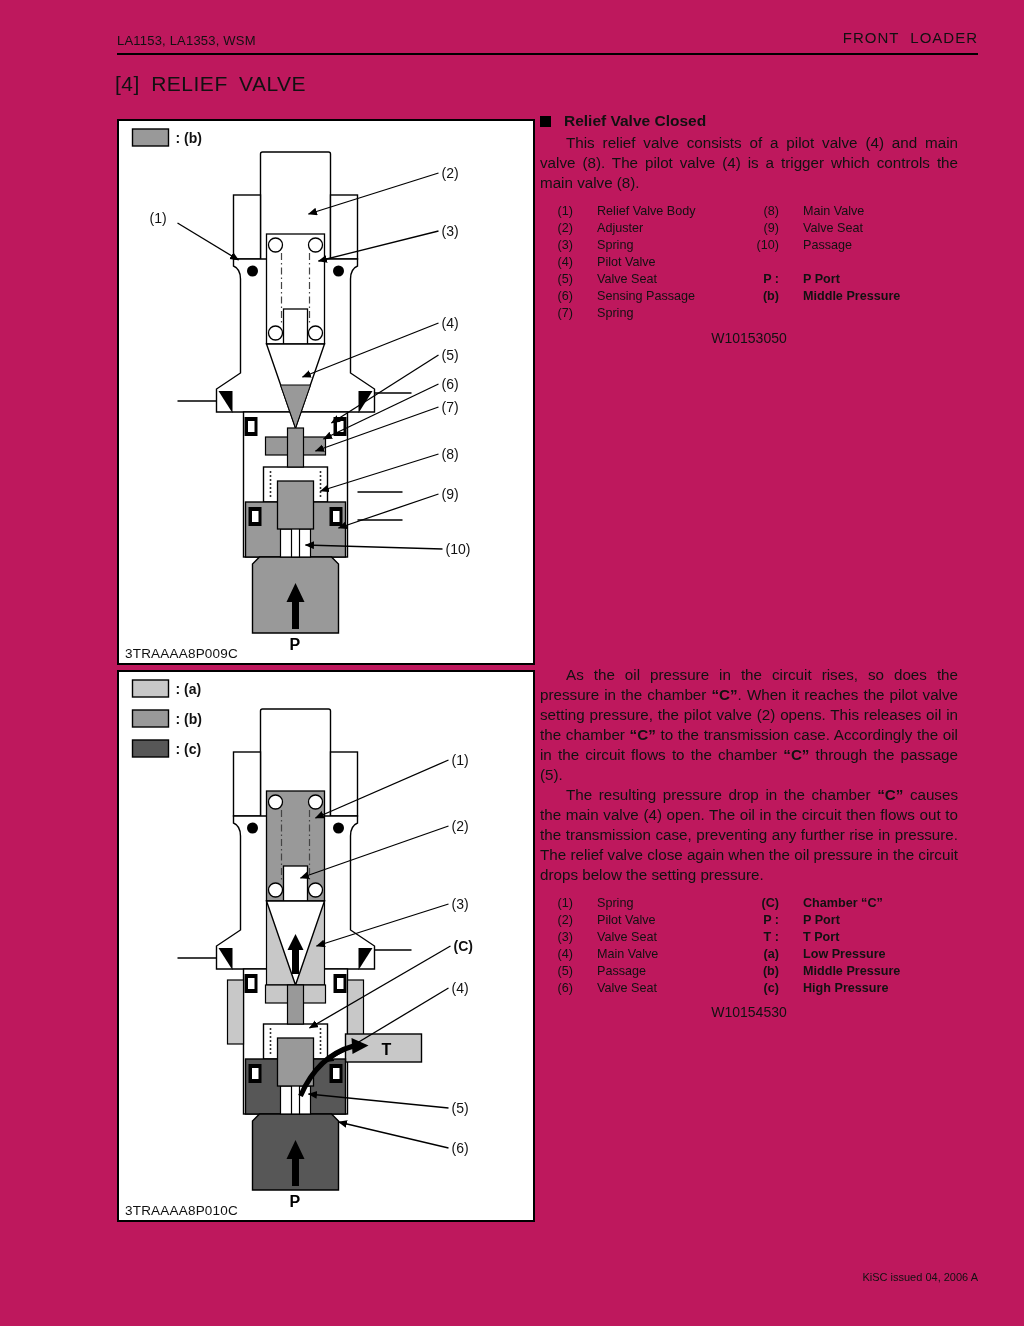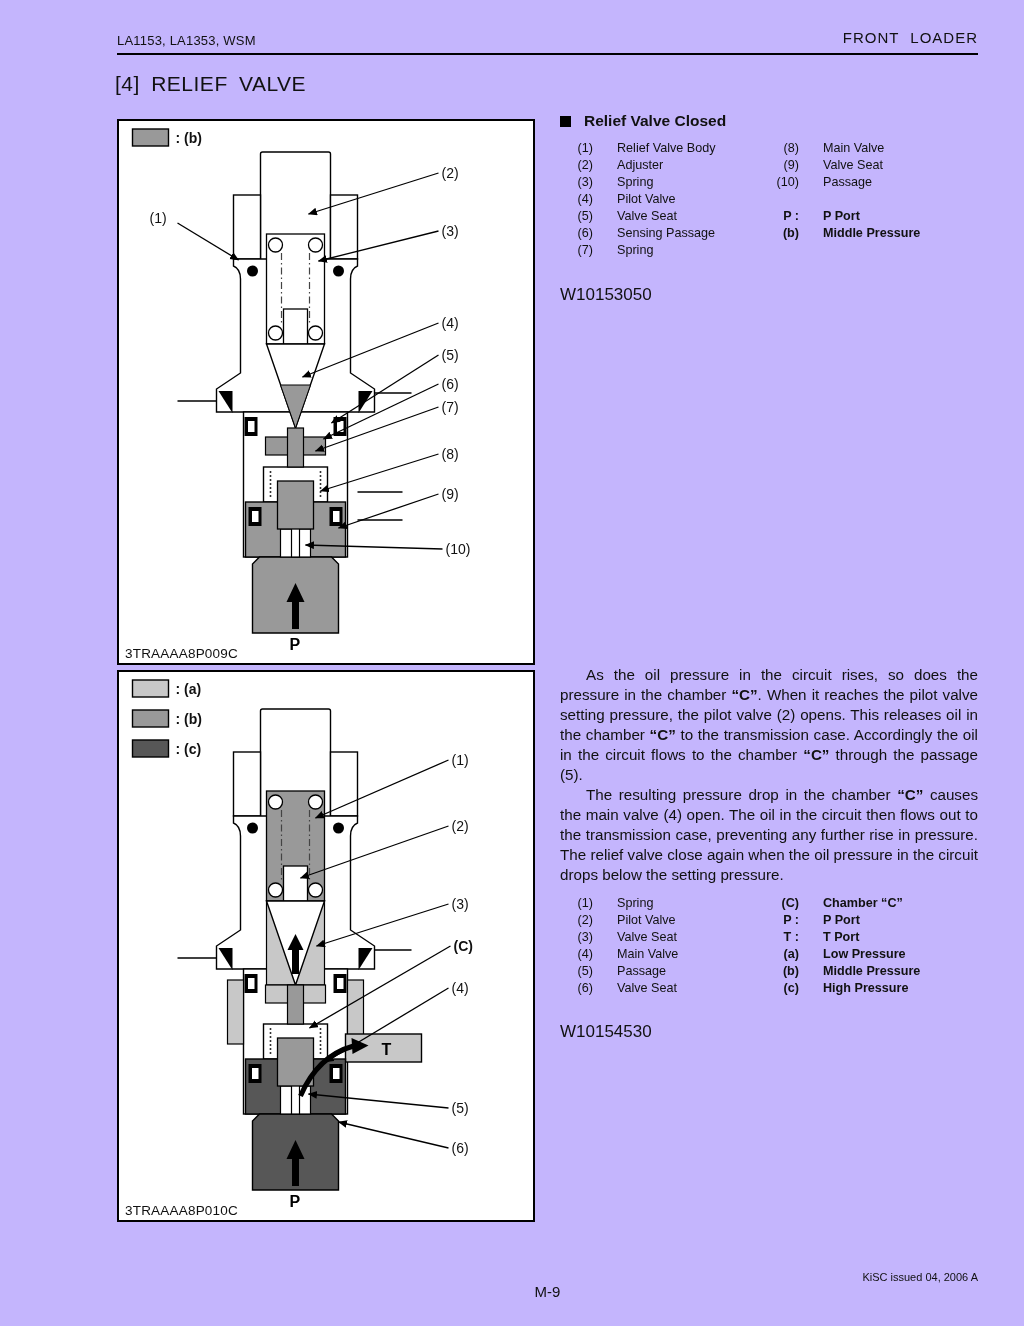--- a/index.html
+++ b/index.html
@@ -5,7 +5,7 @@
   * { margin:0; padding:0; box-sizing:border-box; }
   body { background:#e8e8e8; }
   .page {
-    position:relative; width:1024px; height:1326px; background:#c4b5fd;
+    position:relative; width:1024px; height:1326px; background:#be185d;
     font-family:"Liberation Sans", sans-serif; color:#111; margin:0 auto;
     overflow:hidden;
   }

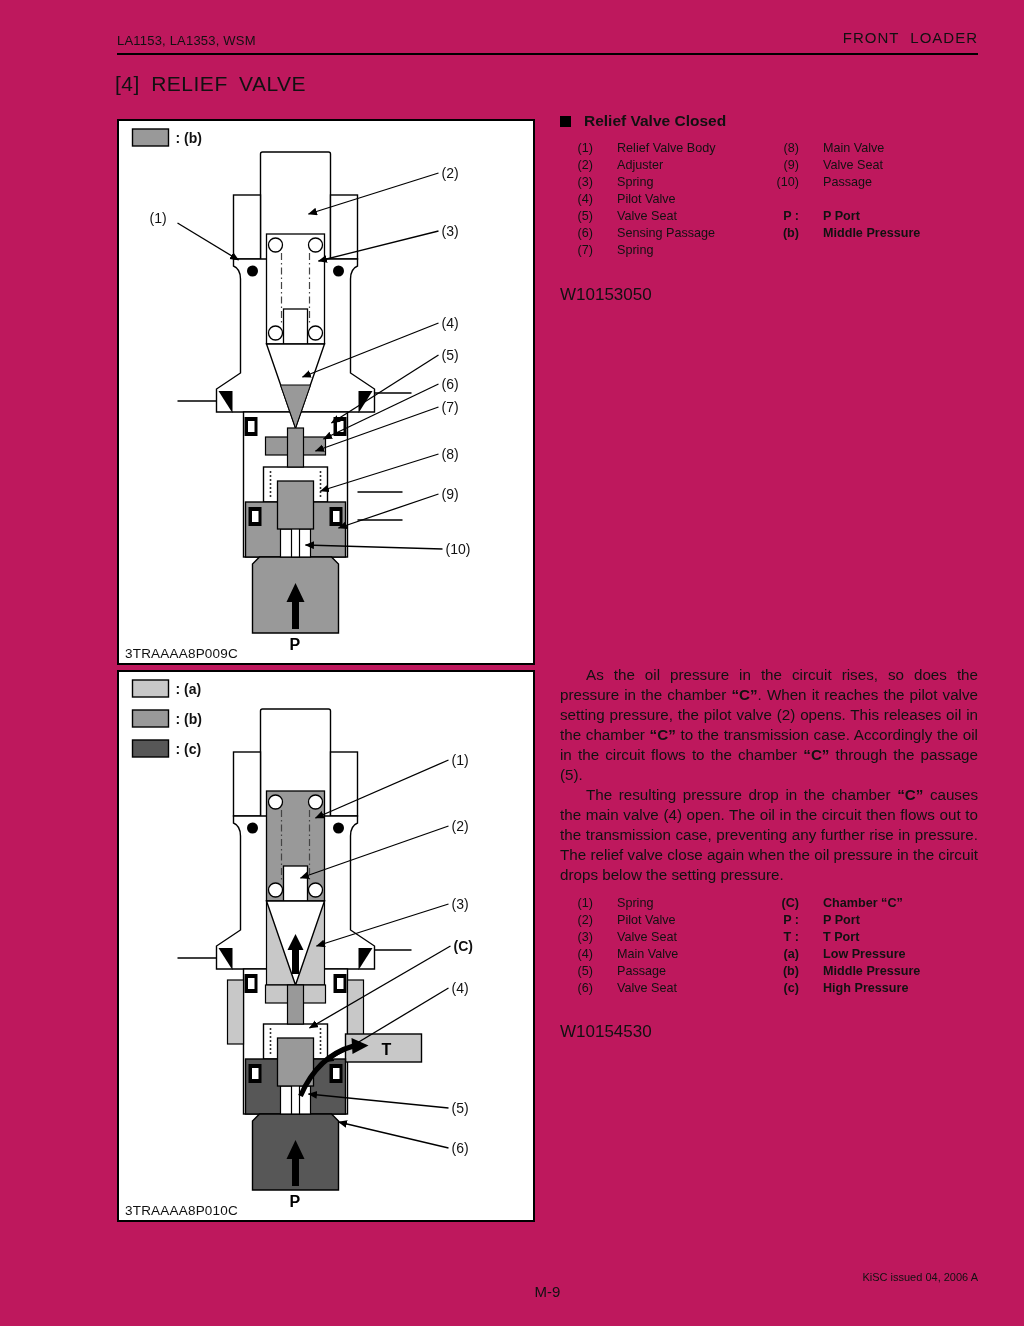--- a/index.html
+++ b/index.html
@@ -20,7 +20,7 @@
   .fig-box svg { position:absolute; left:0; top:0; width:100%; height:100%; }
   .fig-code { position:absolute; left:6px; bottom:2px; font-size:13.5px; letter-spacing:0.2px; }
 
-  .col { position:absolute; left:560px; width:418px; }
+  .col { position:absolute; left:540px; width:418px; }
   .sec1 { top:112px; }
   .sec2 { top:665px; }
   .sec-head { display:flex; align-items:center; font-size:15.5px; font-weight:bold; margin-bottom:3px; }

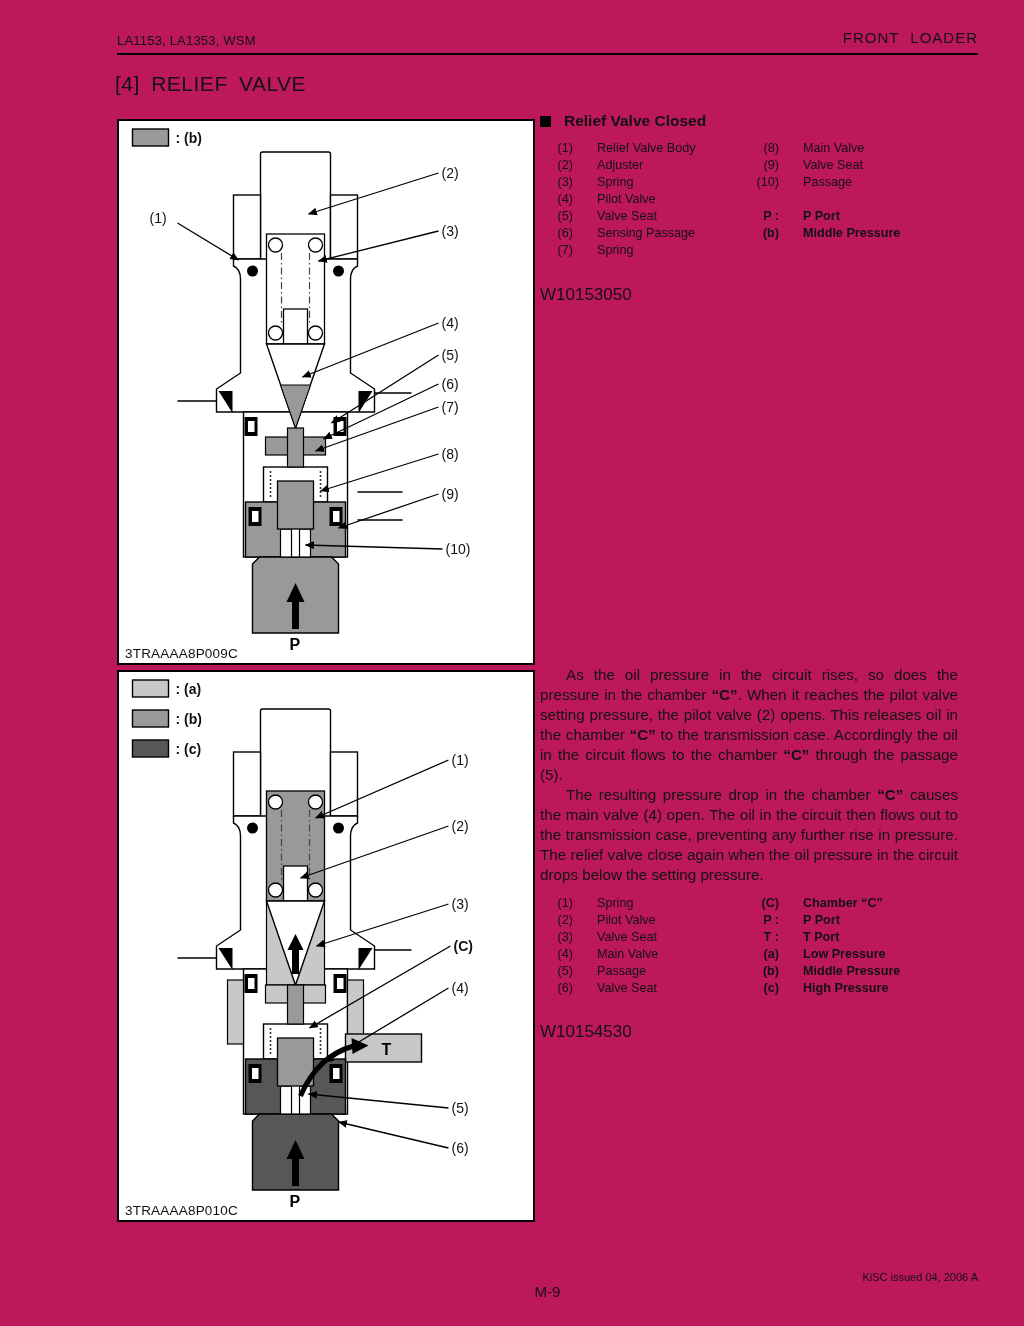--- a/index.html
+++ b/index.html
@@ -296,6 +296,7 @@
       <span class="sq"></span>
       <span>Relief Valve Closed</span>
     </div>
+    <p class="body-p">This relief valve consists of a pilot valve (4) and main valve (8). The pilot valve (4) is a trigger which controls the main valve (8).</p>
 
     <div class="parts">
       <div class="plist pl">

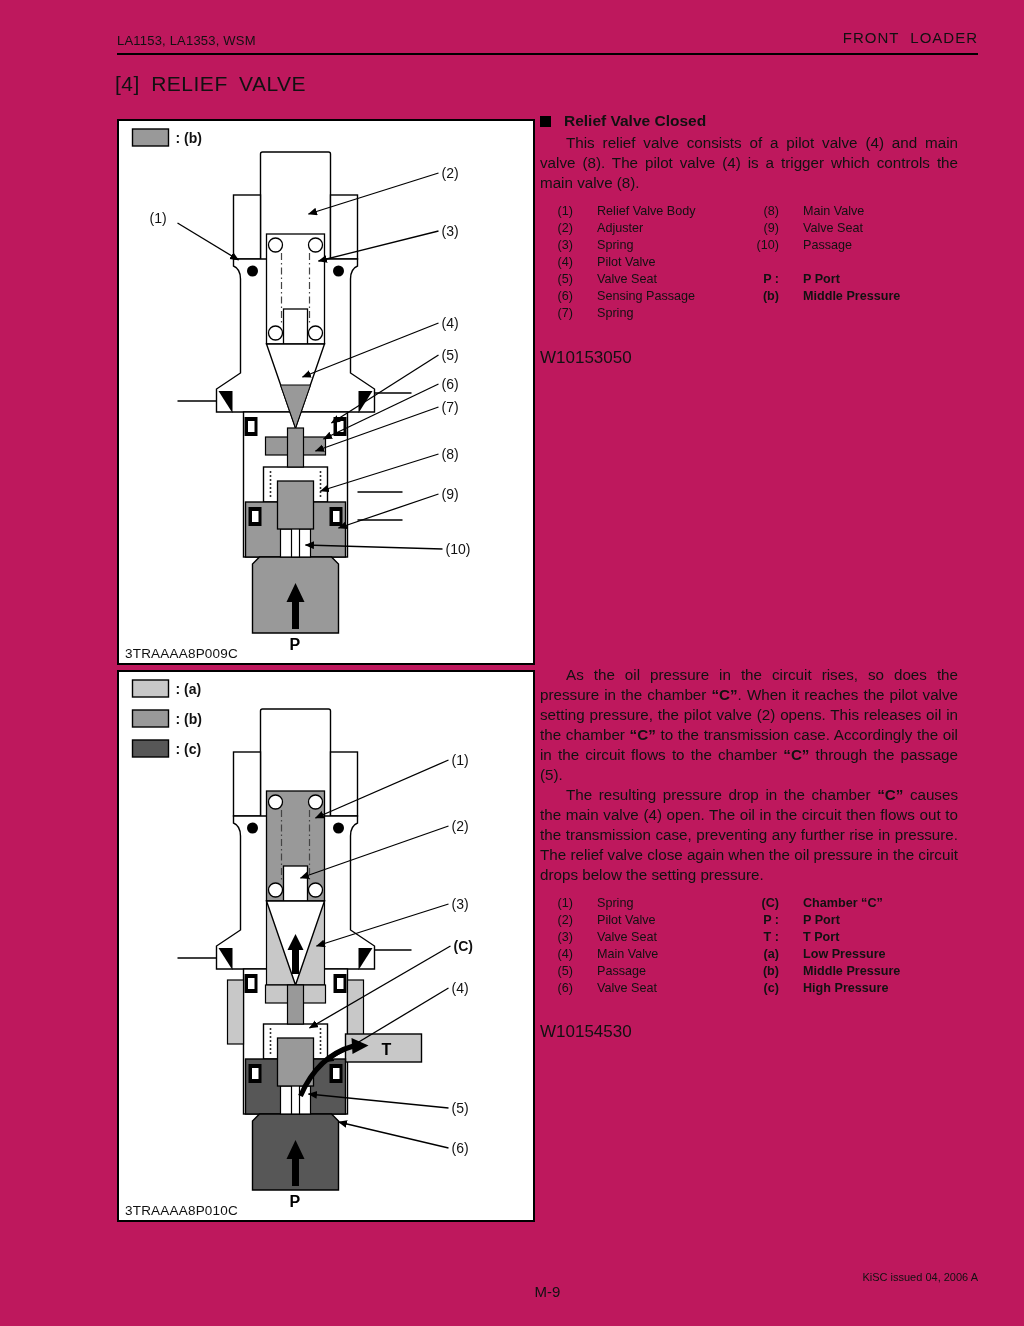--- a/index.html
+++ b/index.html
@@ -35,7 +35,7 @@
   .prow .pt { margin-left:24px; }
   .prow.bold { font-weight:bold; }
   .prow.spacer { height:17px; }
-  .wcode { text-align:left; font-size:17px; margin-top:23px; }
+  .wcode { text-align:center; font-size:14px; margin-top:5px; }
   .sec1 .parts { height:122px; }
   .sec2 .parts { height:104px; }
 

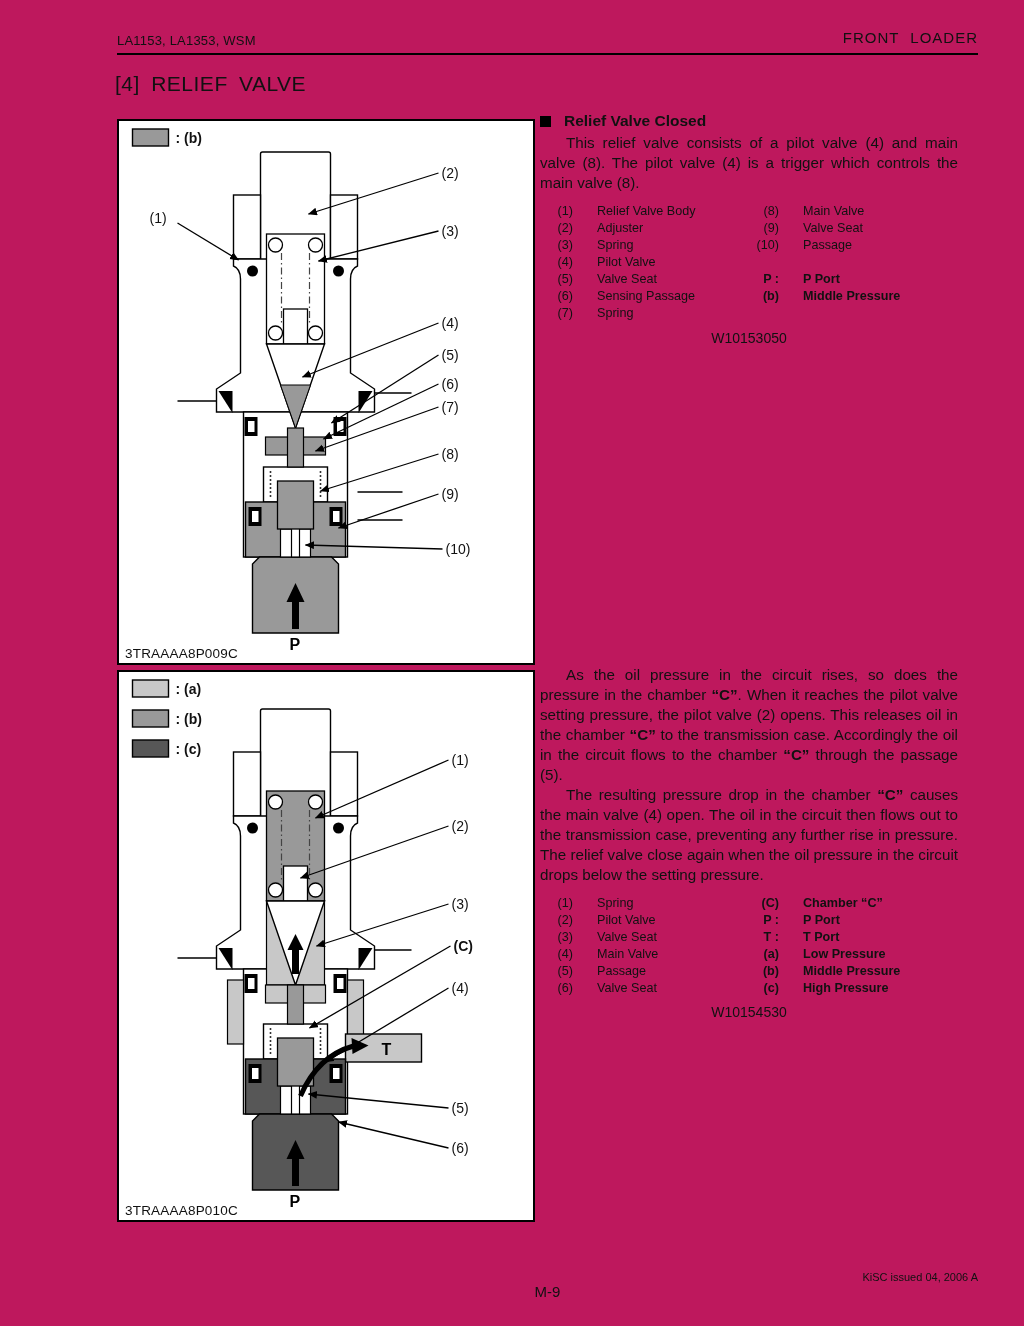--- a/index.html
+++ b/index.html
@@ -418,7 +418,6 @@
   </div>
 
   <div class="ftr-issue">KiSC issued 04, 2006 A</div>
-  <div class="ftr-page">M-9</div>
 
 </div>
 

